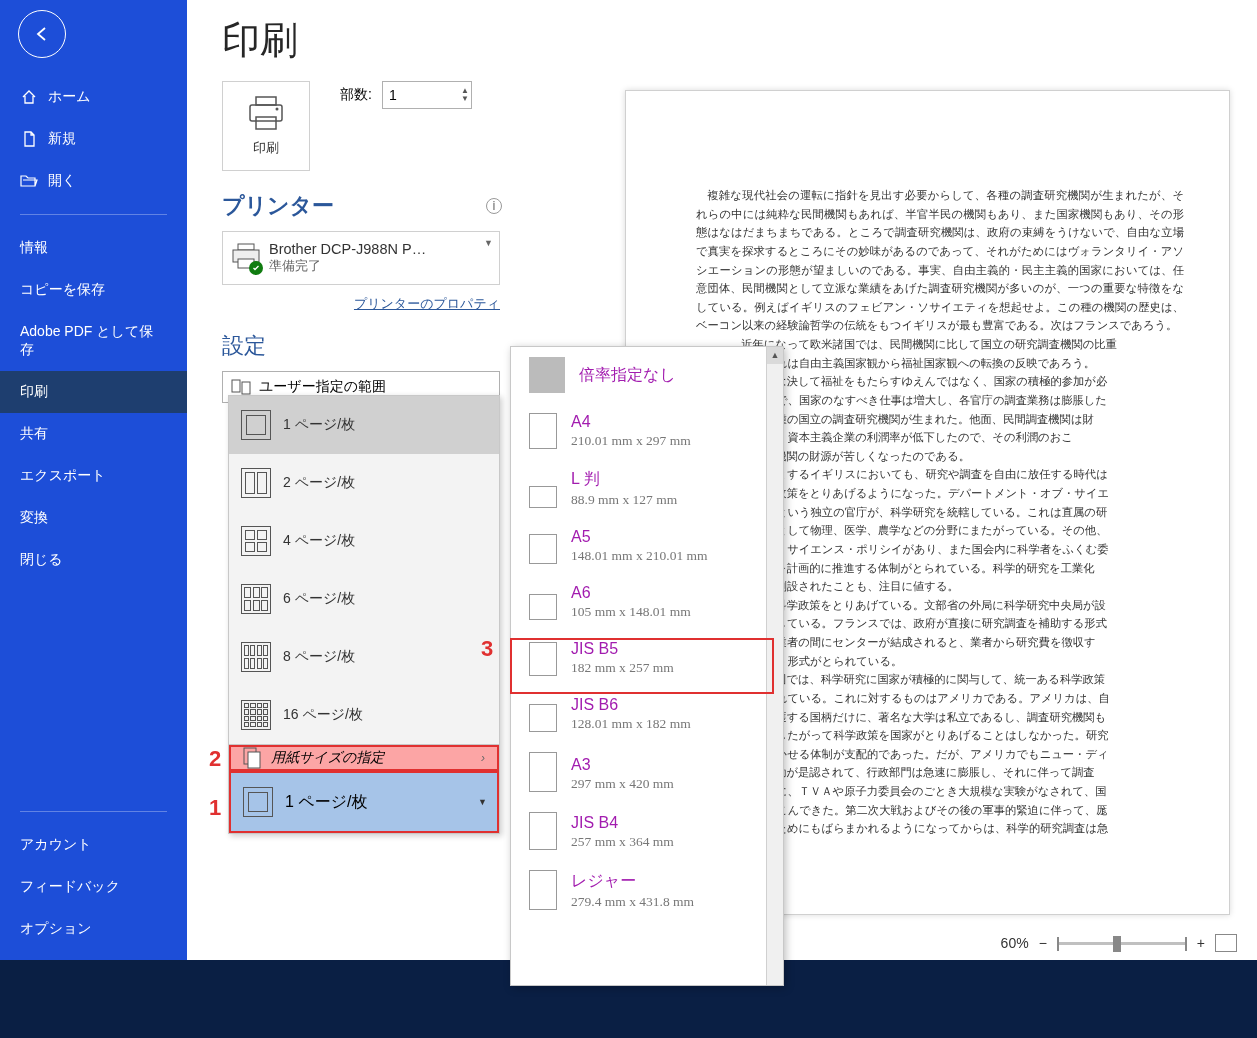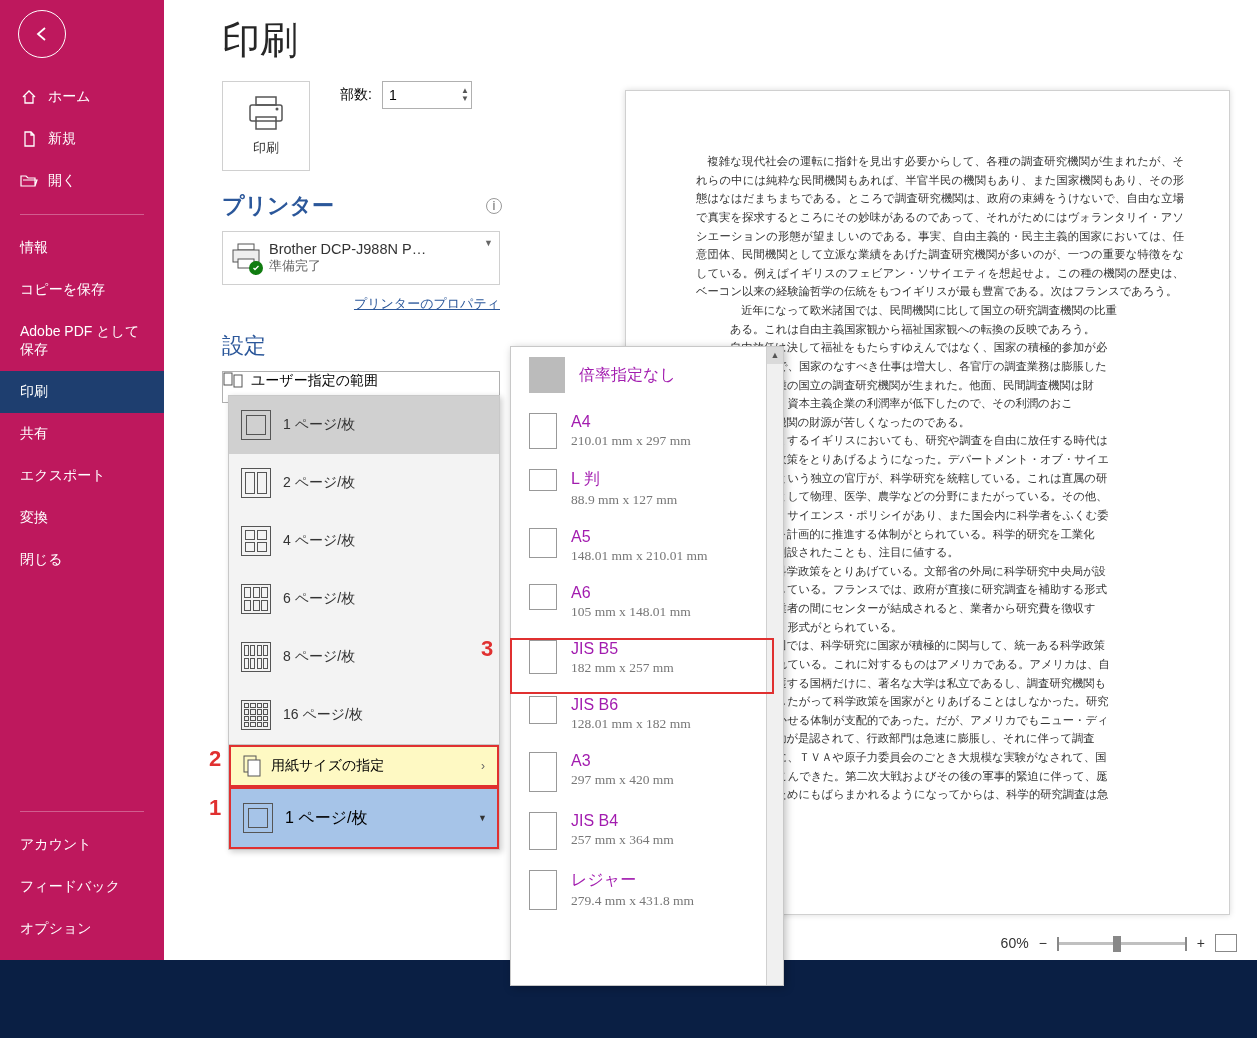--- a/index.html
+++ b/index.html
@@ -6,7 +6,7 @@
     body { width: 1257px; height: 1038px; background: #fff; overflow: hidden; position: relative; }
     
     
-    .sidebar { position: absolute; left: 0; top: 0; width: 164px; height: 960px; background: #be185d; color: #fff; }
+    .sidebar { position: absolute; left: 0; top: 0; width: 187px; height: 960px; background: #1d4ed8; color: #fff; }
     .back-btn { width: 48px; height: 48px; margin: 10px 0 0 18px; border: 1.5px solid #fff; border-radius: 50%; display: flex; align-items: center; justify-content: center; cursor: pointer; }
     .nav-list { margin-top: 18px; }
     .nav-item { padding: 12px 20px; font-size: 14px; cursor: pointer; display: flex; align-items: center; gap: 10px; }

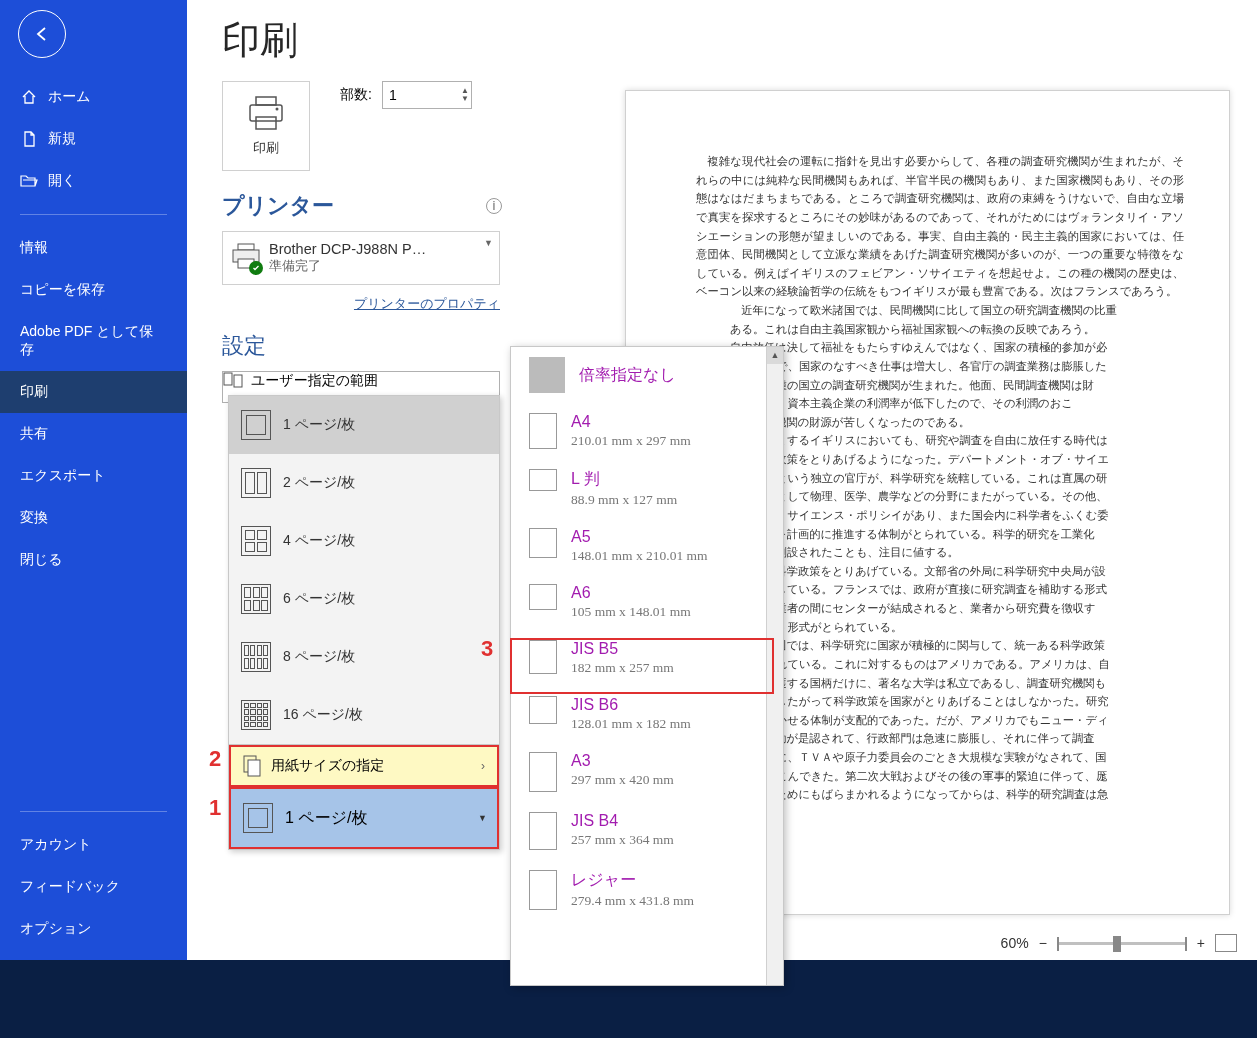--- a/index.html
+++ b/index.html
@@ -81,7 +81,7 @@
     .size-item .txt .dim { font-size: 13.5px; color: #777; margin-top: 2px; font-family: Liberation Serif, serif; }
     
     
-    .preview { position: absolute; left: 625px; top: 90px; width: 605px; height: 825px; border: 1px solid #d0d0d0; box-shadow: 0 0 6px rgba(0,0,0,0.15); background: #fff; padding: 61px 45px 40px 70px; font-size: 11.3px; color: #333; line-height: 1.65; text-align: justify; z-index: 1; }
+    .preview { position: absolute; left: 625px; top: 90px; width: 605px; height: 825px; border: 1px solid #d0d0d0; box-shadow: 0 0 6px rgba(0,0,0,0.15); background: #fff; padding: 95px 45px 40px 70px; font-size: 11.3px; color: #333; line-height: 1.65; text-align: justify; z-index: 1; }
     .preview p { margin-bottom: 0; text-indent: 1em; }
     
     

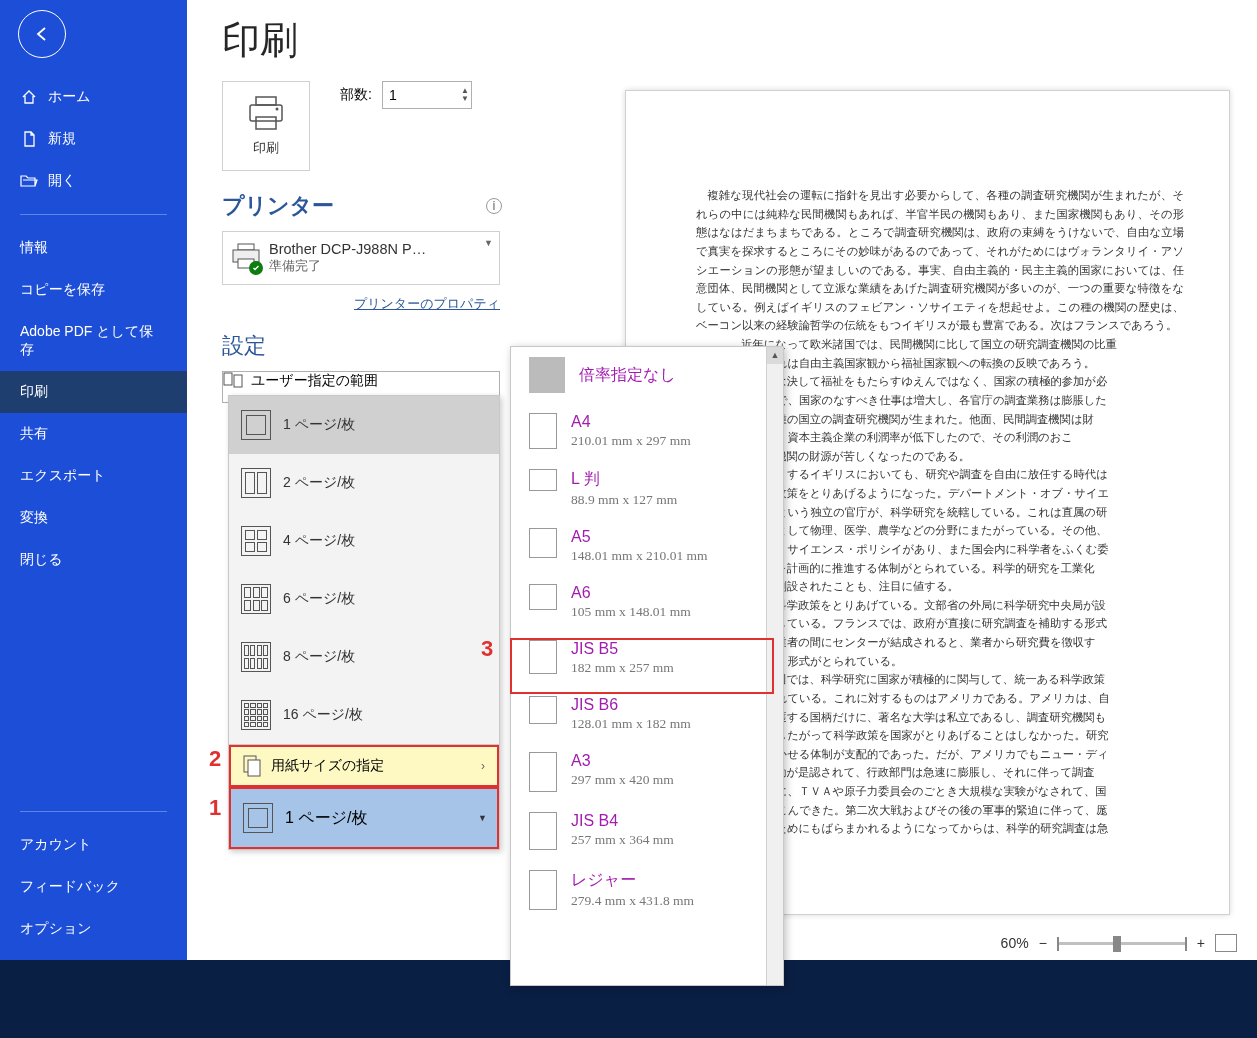--- a/index.html
+++ b/index.html
@@ -39,7 +39,7 @@
     .link-right { text-align: right; width: 313px; margin: 10px 0 0 0; font-size: 13px; color: #2b579a; text-decoration: underline; cursor: pointer; }
     
     .settings-title { font-size: 22px; color: #2b579a; margin: 18px 0 10px 35px; }
-    .range-box { width: 278px; height: 32px; border: 1px solid #b0b0b0; margin-left: 35px; display: flex; padding: 0 0; font-size: 14px; gap: 8px; }
+    .range-box { width: 278px; height: 32px; border: 1px solid #b0b0b0; margin-left: 35px; display: flex; align-items: center; padding: 0 8px; font-size: 14px; gap: 8px; }
     
     
     .pps-list { position: absolute; left: 228px; top: 395px; width: 272px; background: #f3f3f3; border: 1px solid #c8c8c8; box-shadow: 2px 2px 6px rgba(0,0,0,0.2); z-index: 5; }

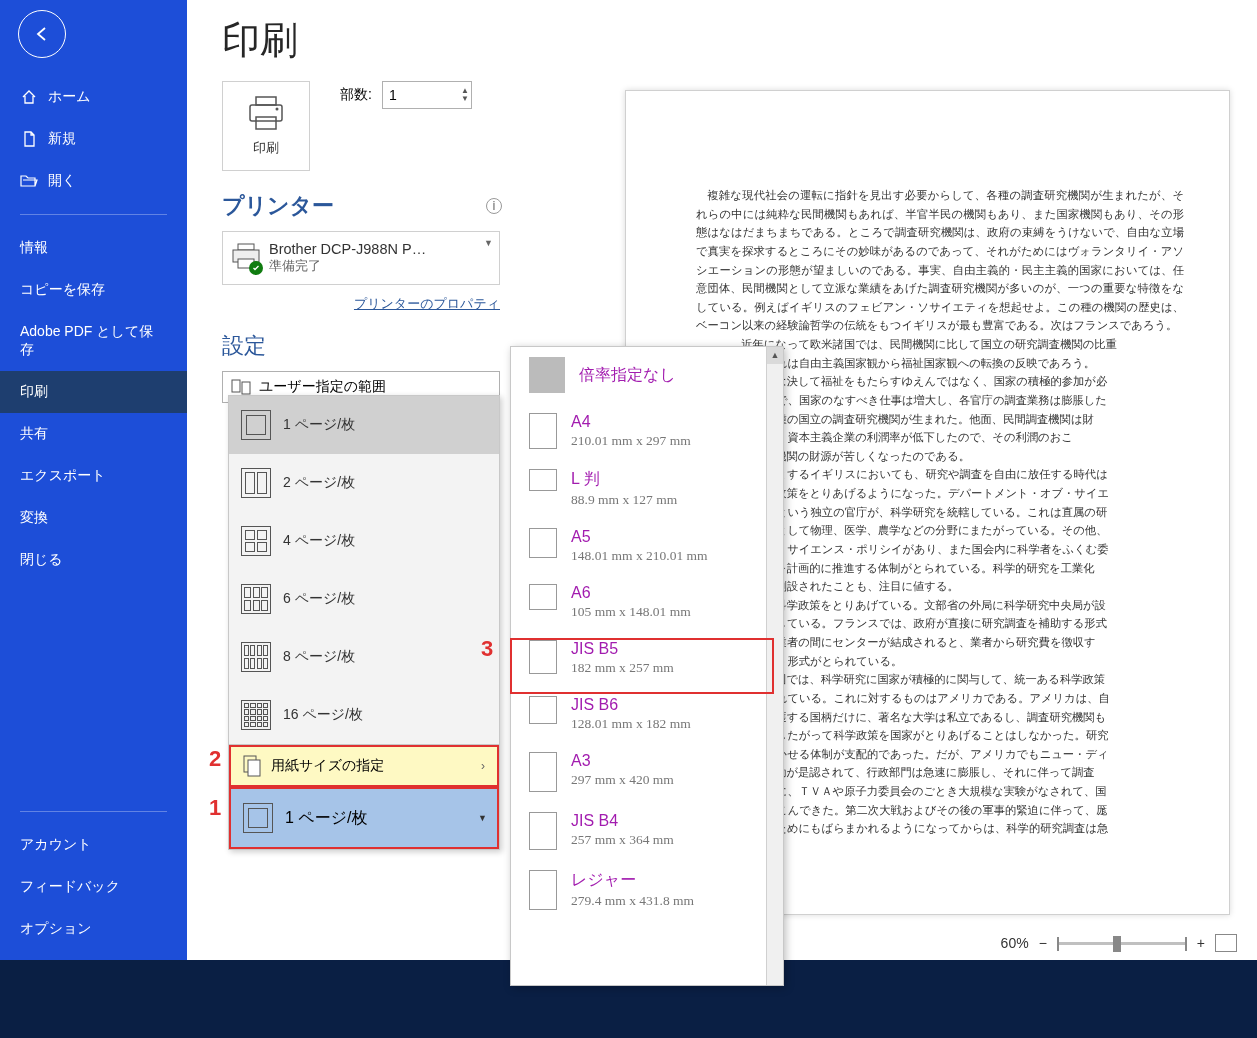--- a/index.html
+++ b/index.html
@@ -73,7 +73,7 @@
     .size-menu { position: absolute; left: 510px; top: 346px; width: 274px; height: 640px; background: #fff; border: 1px solid #c8c8c8; box-shadow: 2px 2px 8px rgba(0,0,0,0.25); z-index: 10; }
     .size-scroll { position: absolute; right: 0; top: 0; width: 17px; height: 100%; background: #f0f0f0; border-left: 1px solid #d0d0d0; }
     .size-scroll .up { position: absolute; top: 0; width: 100%; height: 17px; background: #dadada; font-size: 9px; text-align: center; line-height: 17px; color: #555; }
-    .size-item { display: flex; align-items: flex-start; gap: 14px; padding: 10px 22px 10px 18px; cursor: pointer; }
+    .size-item { display: flex; align-items: flex-end; gap: 14px; padding: 10px 22px 10px 18px; cursor: pointer; }
     .size-item.first-scale { align-items: center; }
     .size-item .icon { width: 28px; height: 36px; border: 1.5px solid #999; flex-shrink: 0; }
     .size-item .icon.big { width: 36px; height: 36px; background: #bbb; border: none; }

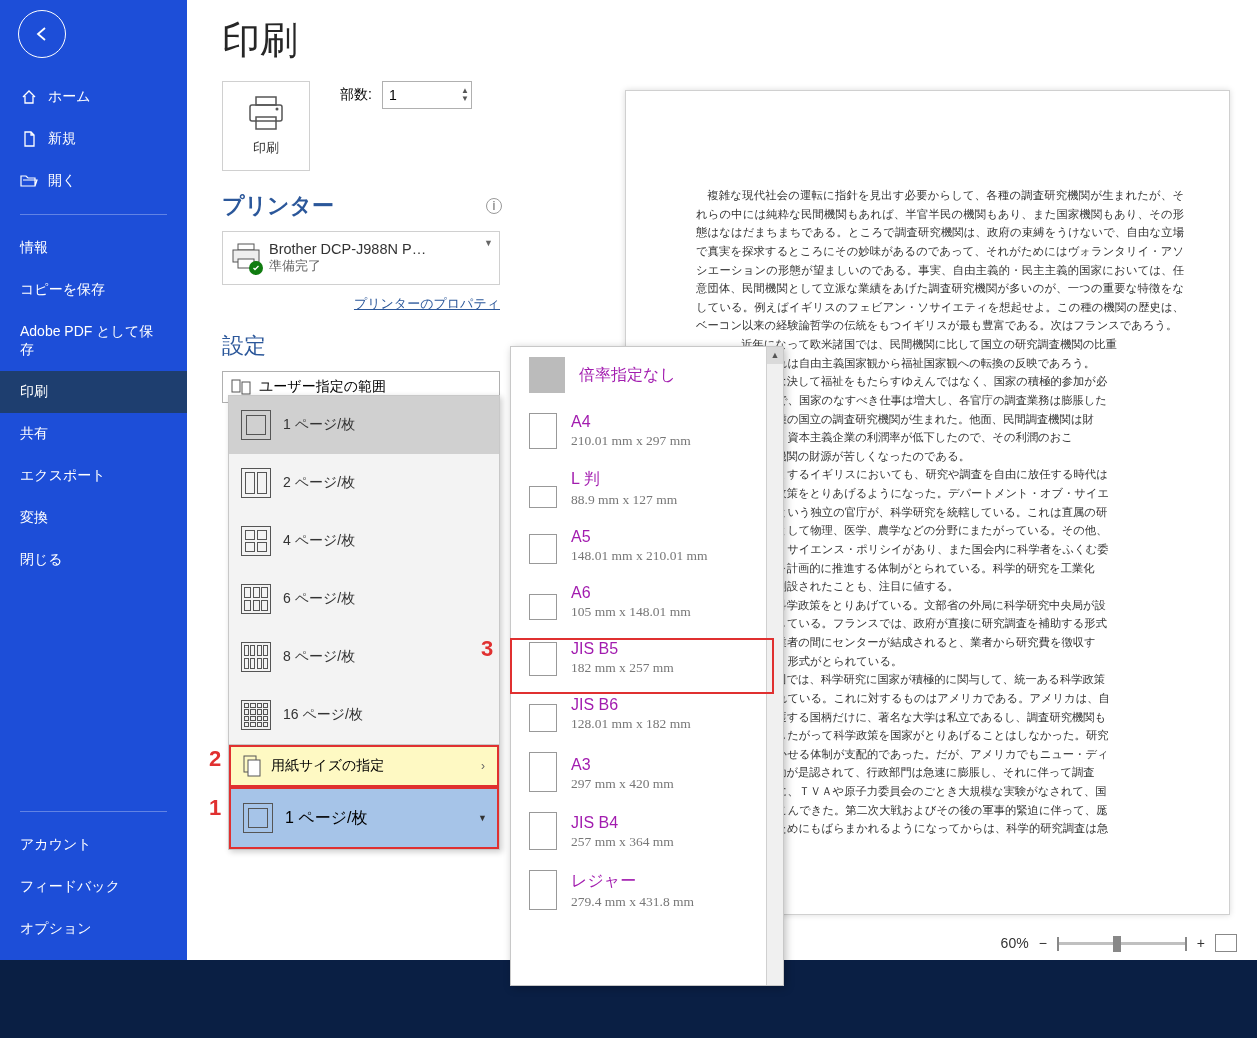--- a/index.html
+++ b/index.html
@@ -55,7 +55,7 @@
     .pps-icon > span { border:1px solid #555; }
     
     .pps-divider { border: 0; border-top: 1px solid #c8c8c8; }
-    .pps-size-row { display: flex; align-items: center; justify-content: space-between; padding: 8px 12px; font-size: 14px; cursor: pointer; background: #fef9c3; border: 2px solid #e03030; }
+    .pps-size-row { display: flex; align-items: center; justify-content: space-between; padding: 0 12px; font-size: 14px; cursor: pointer; background: #fca5a5; border: 2px solid #e03030; font-style: italic; }
     .pps-footer { display: flex; align-items: center; gap: 12px; padding: 14px 12px; background: #a6c4e8; cursor: pointer; position: relative; border: 2px solid #e03030; }
     .pps-footer .chev { position: absolute; right: 10px; font-size: 9px; color: #333; }
     

